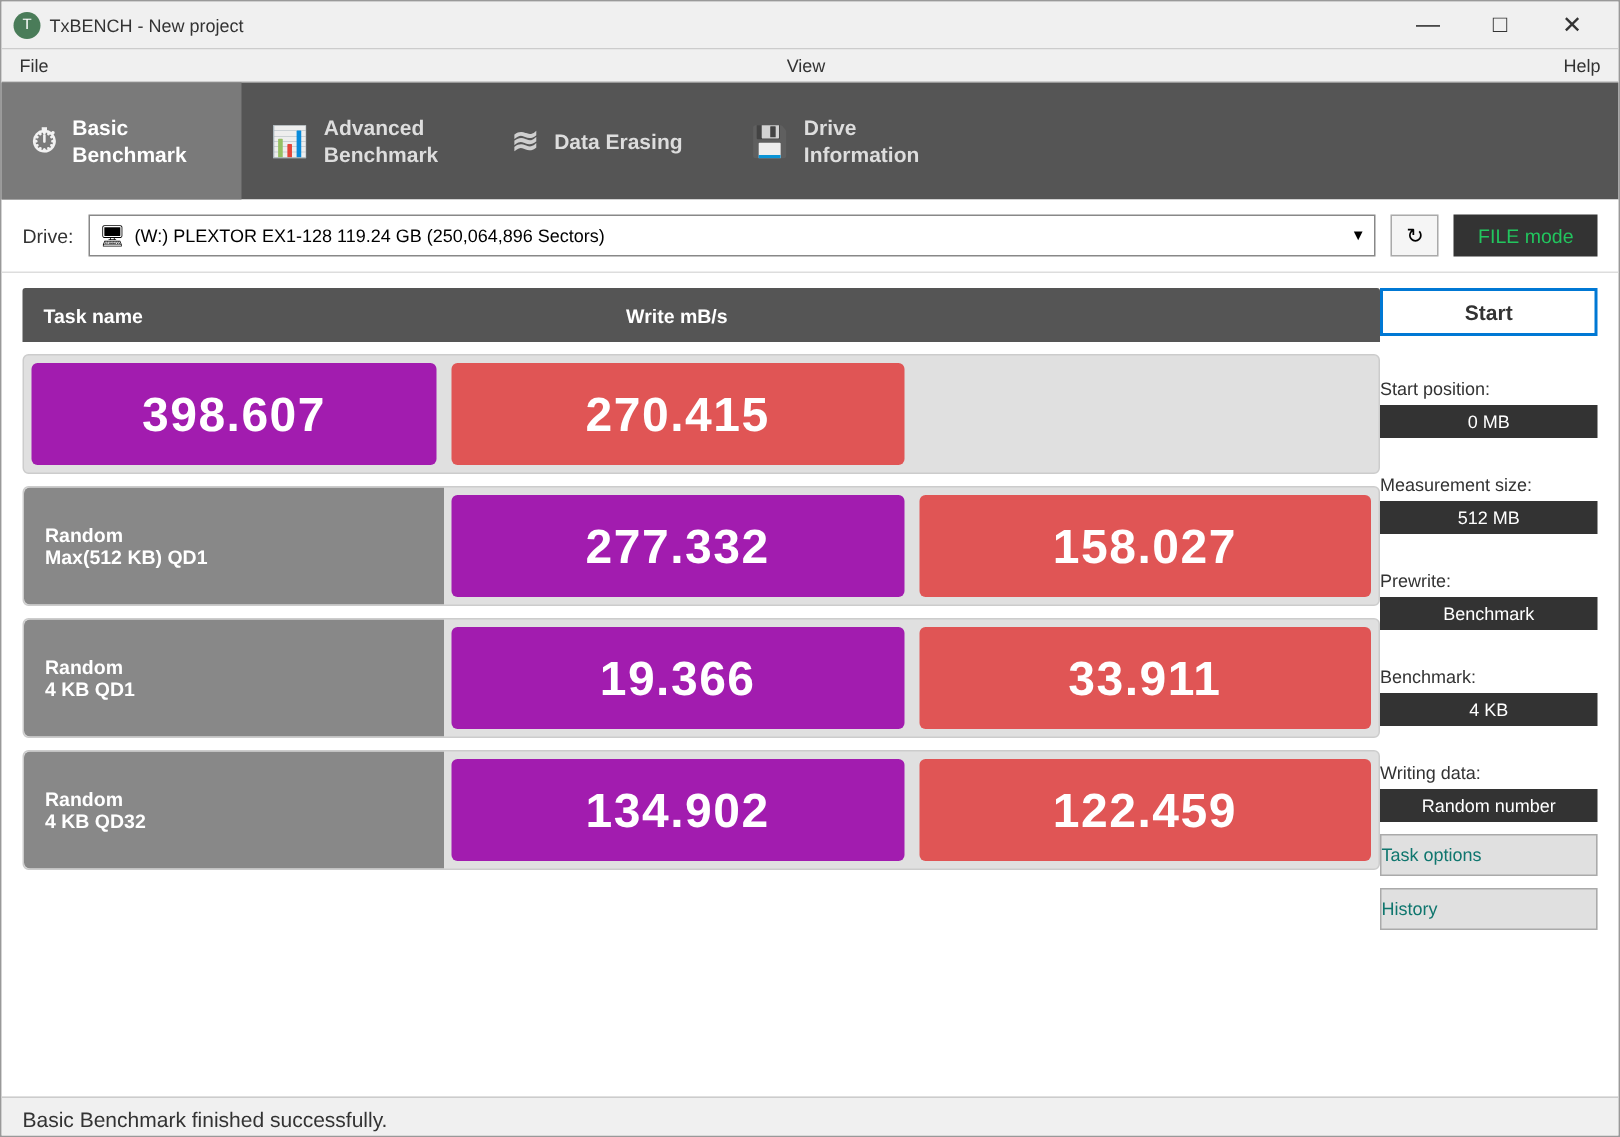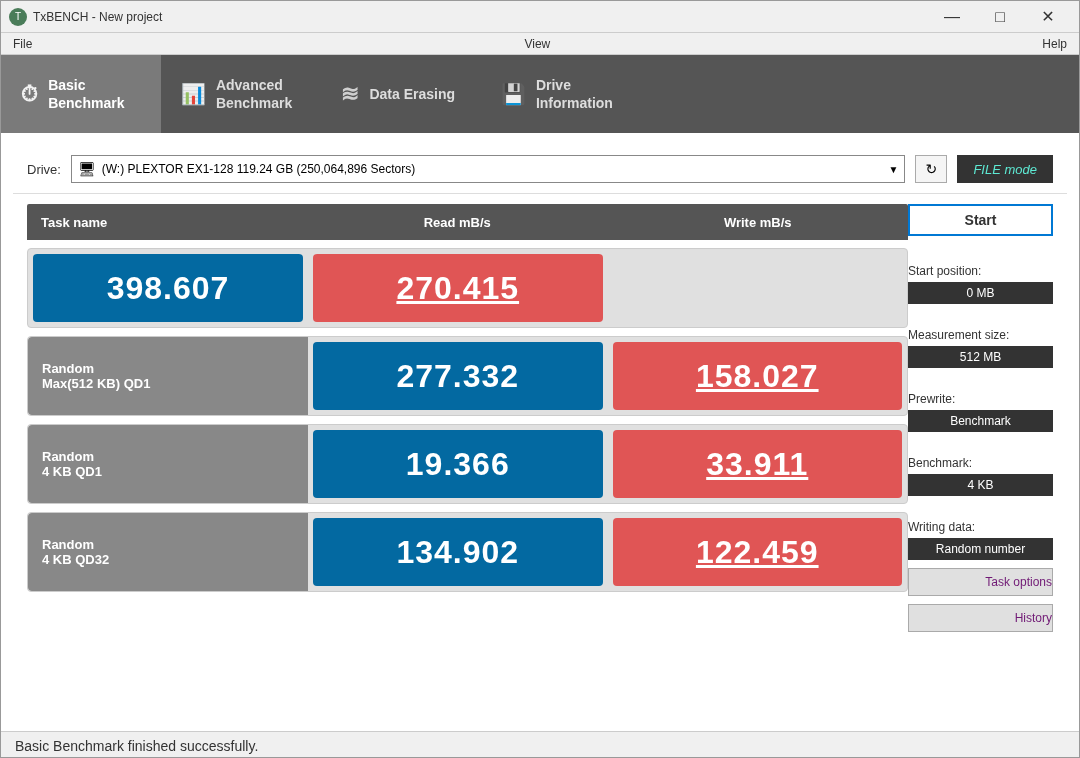--- a/index.html
+++ b/index.html
@@ -102,7 +102,7 @@
       display: flex;
       flex-direction: column;
       height: calc(758px - 32px - 22px - 78px - 28px);
-      padding: 12px;
+      padding: 0;
     }
 
     

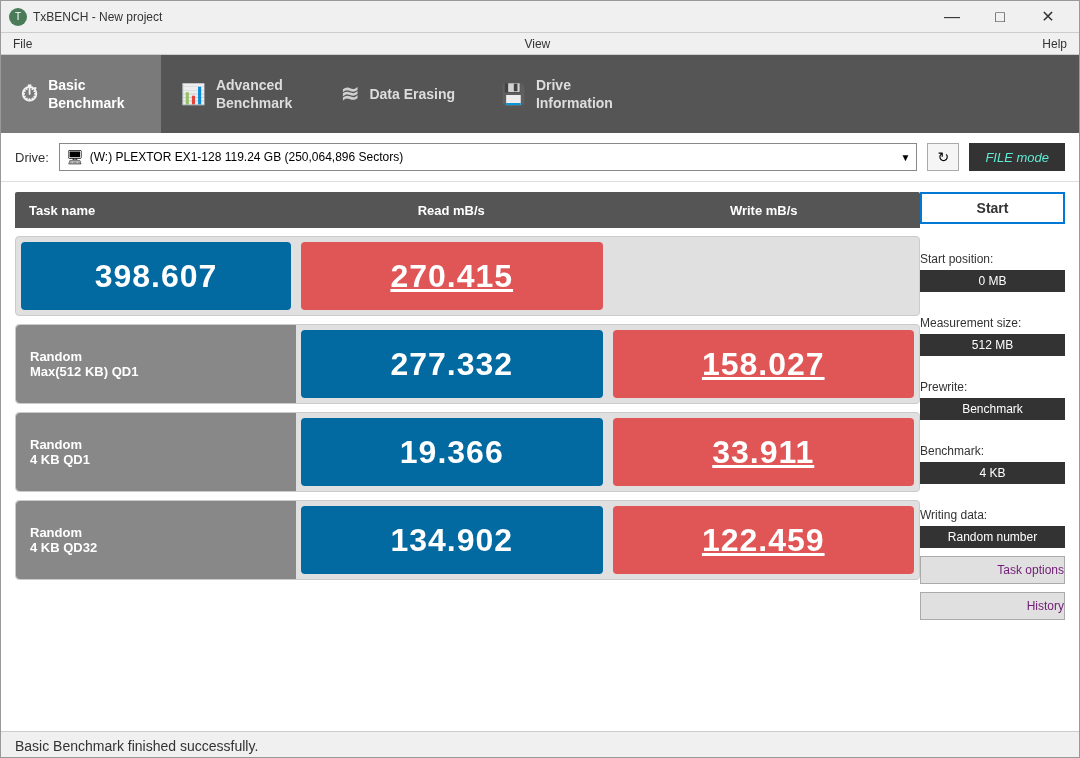--- a/index.html
+++ b/index.html
@@ -142,13 +142,12 @@
     }
     .file-mode-btn {
       background: #333;
-      color: #5eead4;
+      color: #22c55e;
       border: none;
       padding: 5px 16px;
       font-size: 13px;
       cursor: pointer;
       height: 28px;
-      font-style: italic;
     }
 
     

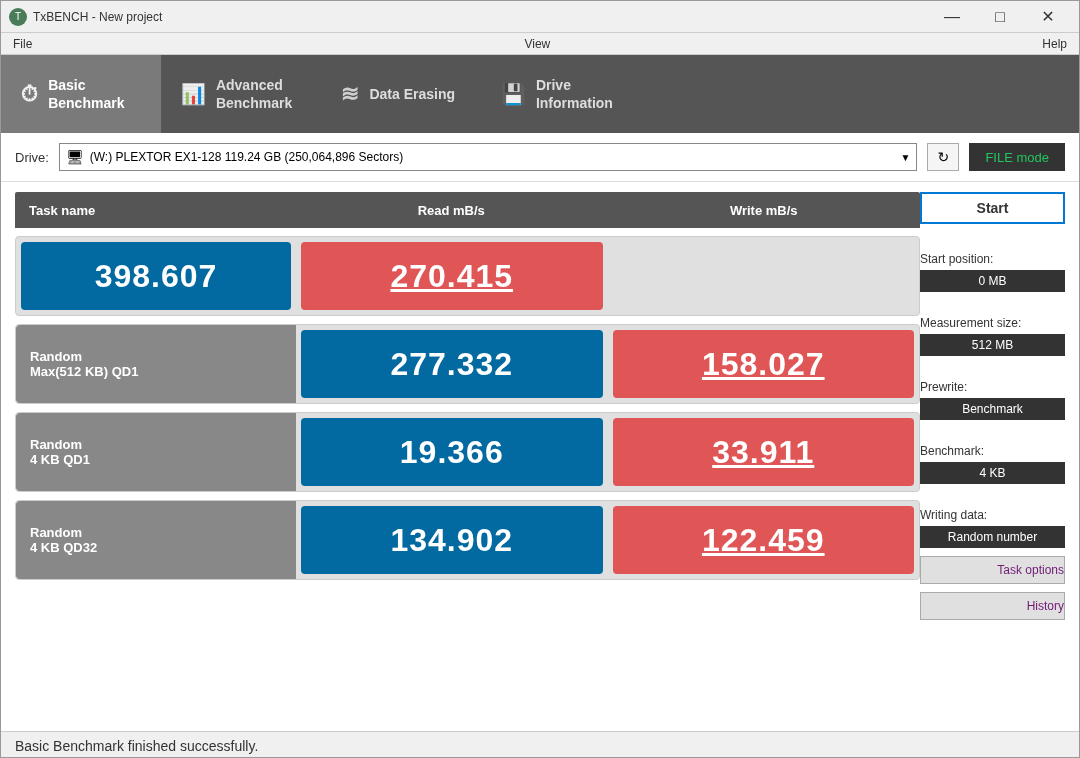--- a/index.html
+++ b/index.html
@@ -334,7 +334,6 @@
     <div class="table-section">
       <div class="table-header">
         <span class="col-task">Task name</span>
-        <span>Read mB/s</span>
         <span>Write mB/s</span>
       </div>
 

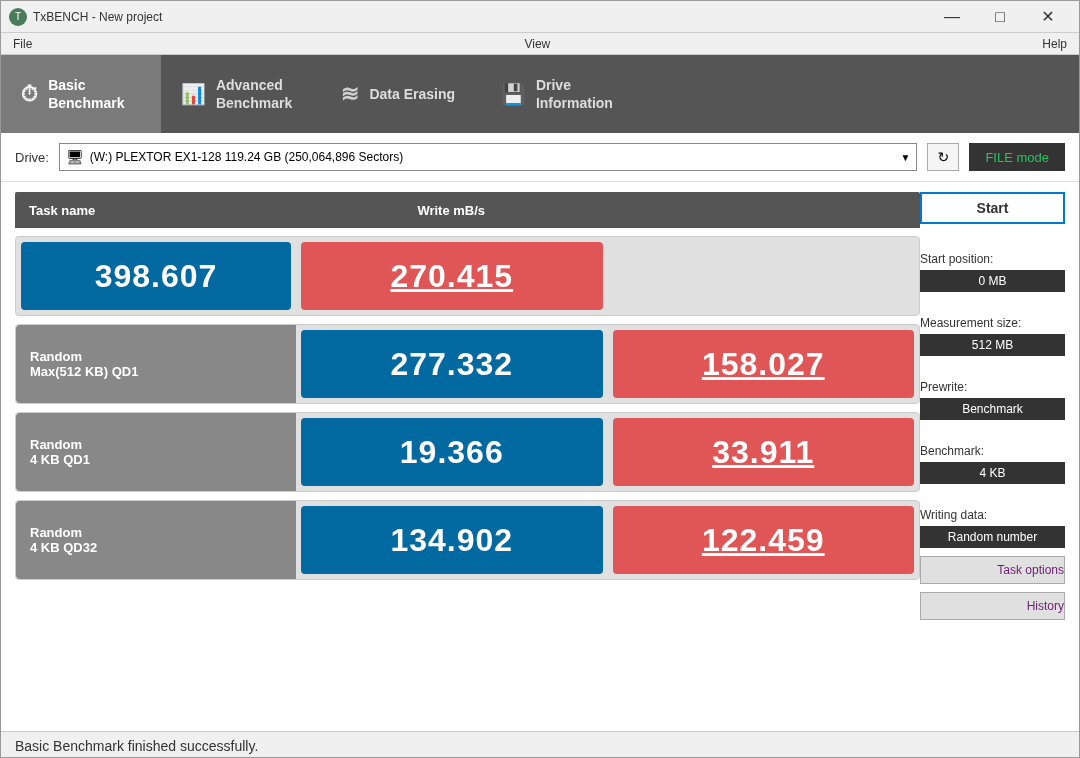--- a/index.html
+++ b/index.html
@@ -217,7 +217,7 @@
       margin: 5px;
       border-radius: 4px;
     }
-    .value-cell.read { background: #0369a1; }
+    .value-cell.read { background: #a21caf; }
     .value-cell.write { background: #e05555; text-decoration: underline; }
 
     

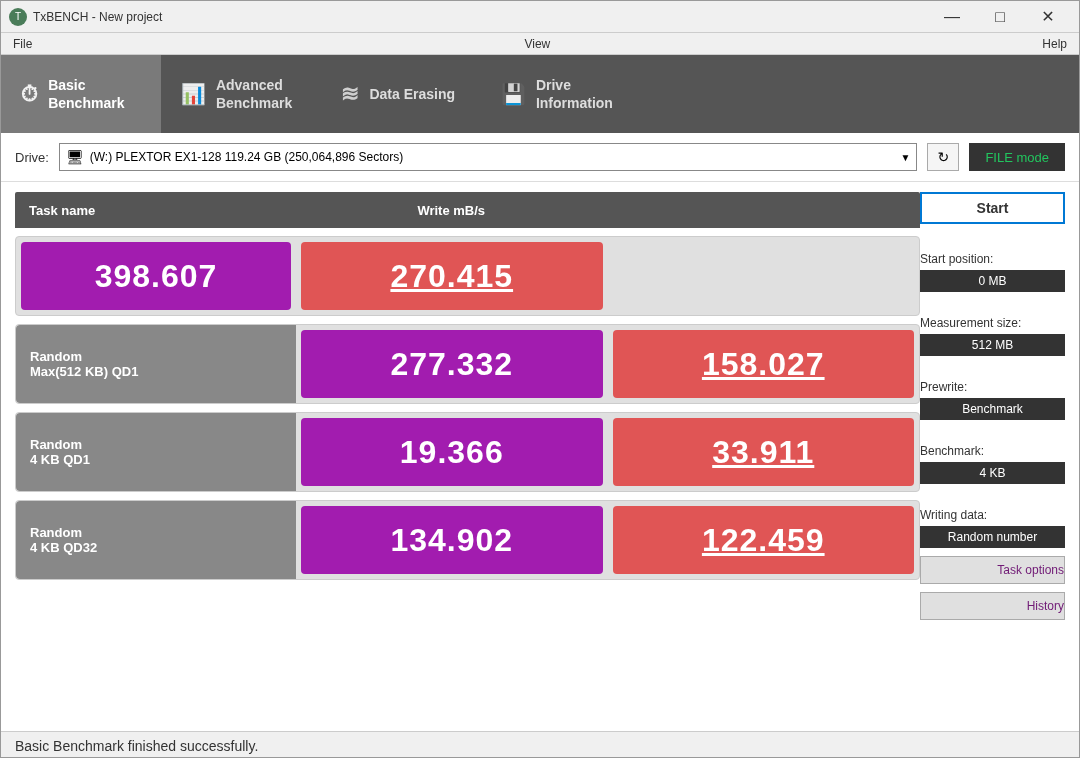--- a/index.html
+++ b/index.html
@@ -218,7 +218,7 @@
       border-radius: 4px;
     }
     .value-cell.read { background: #a21caf; }
-    .value-cell.write { background: #e05555; text-decoration: underline; }
+    .value-cell.write { background: #e05555; }
 
     
     .right-panel {

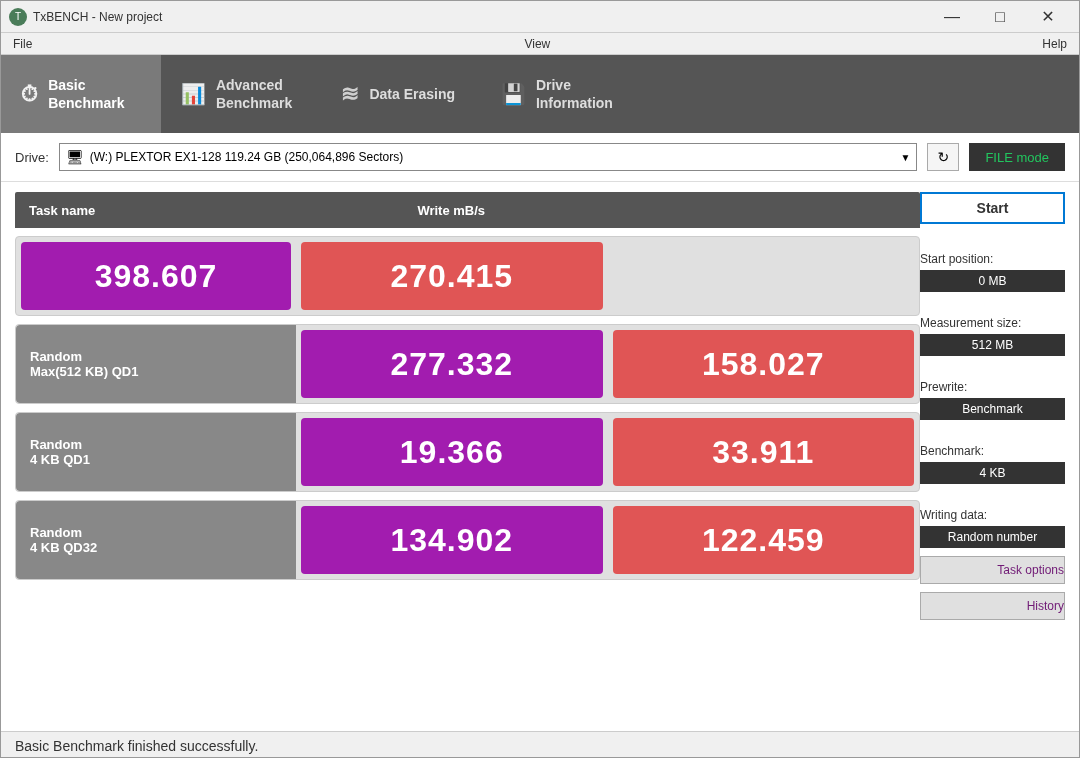--- a/index.html
+++ b/index.html
@@ -254,11 +254,11 @@
     .action-btn {
       background: #e0e0e0;
       border: 1px solid #aaa;
-      color: #701a75;
+      color: #0f766e;
       font-size: 12px;
       padding: 6px 0;
       cursor: pointer;
-      text-align: right;
+      text-align: left;
       margin-top: 4px;
     }
 

